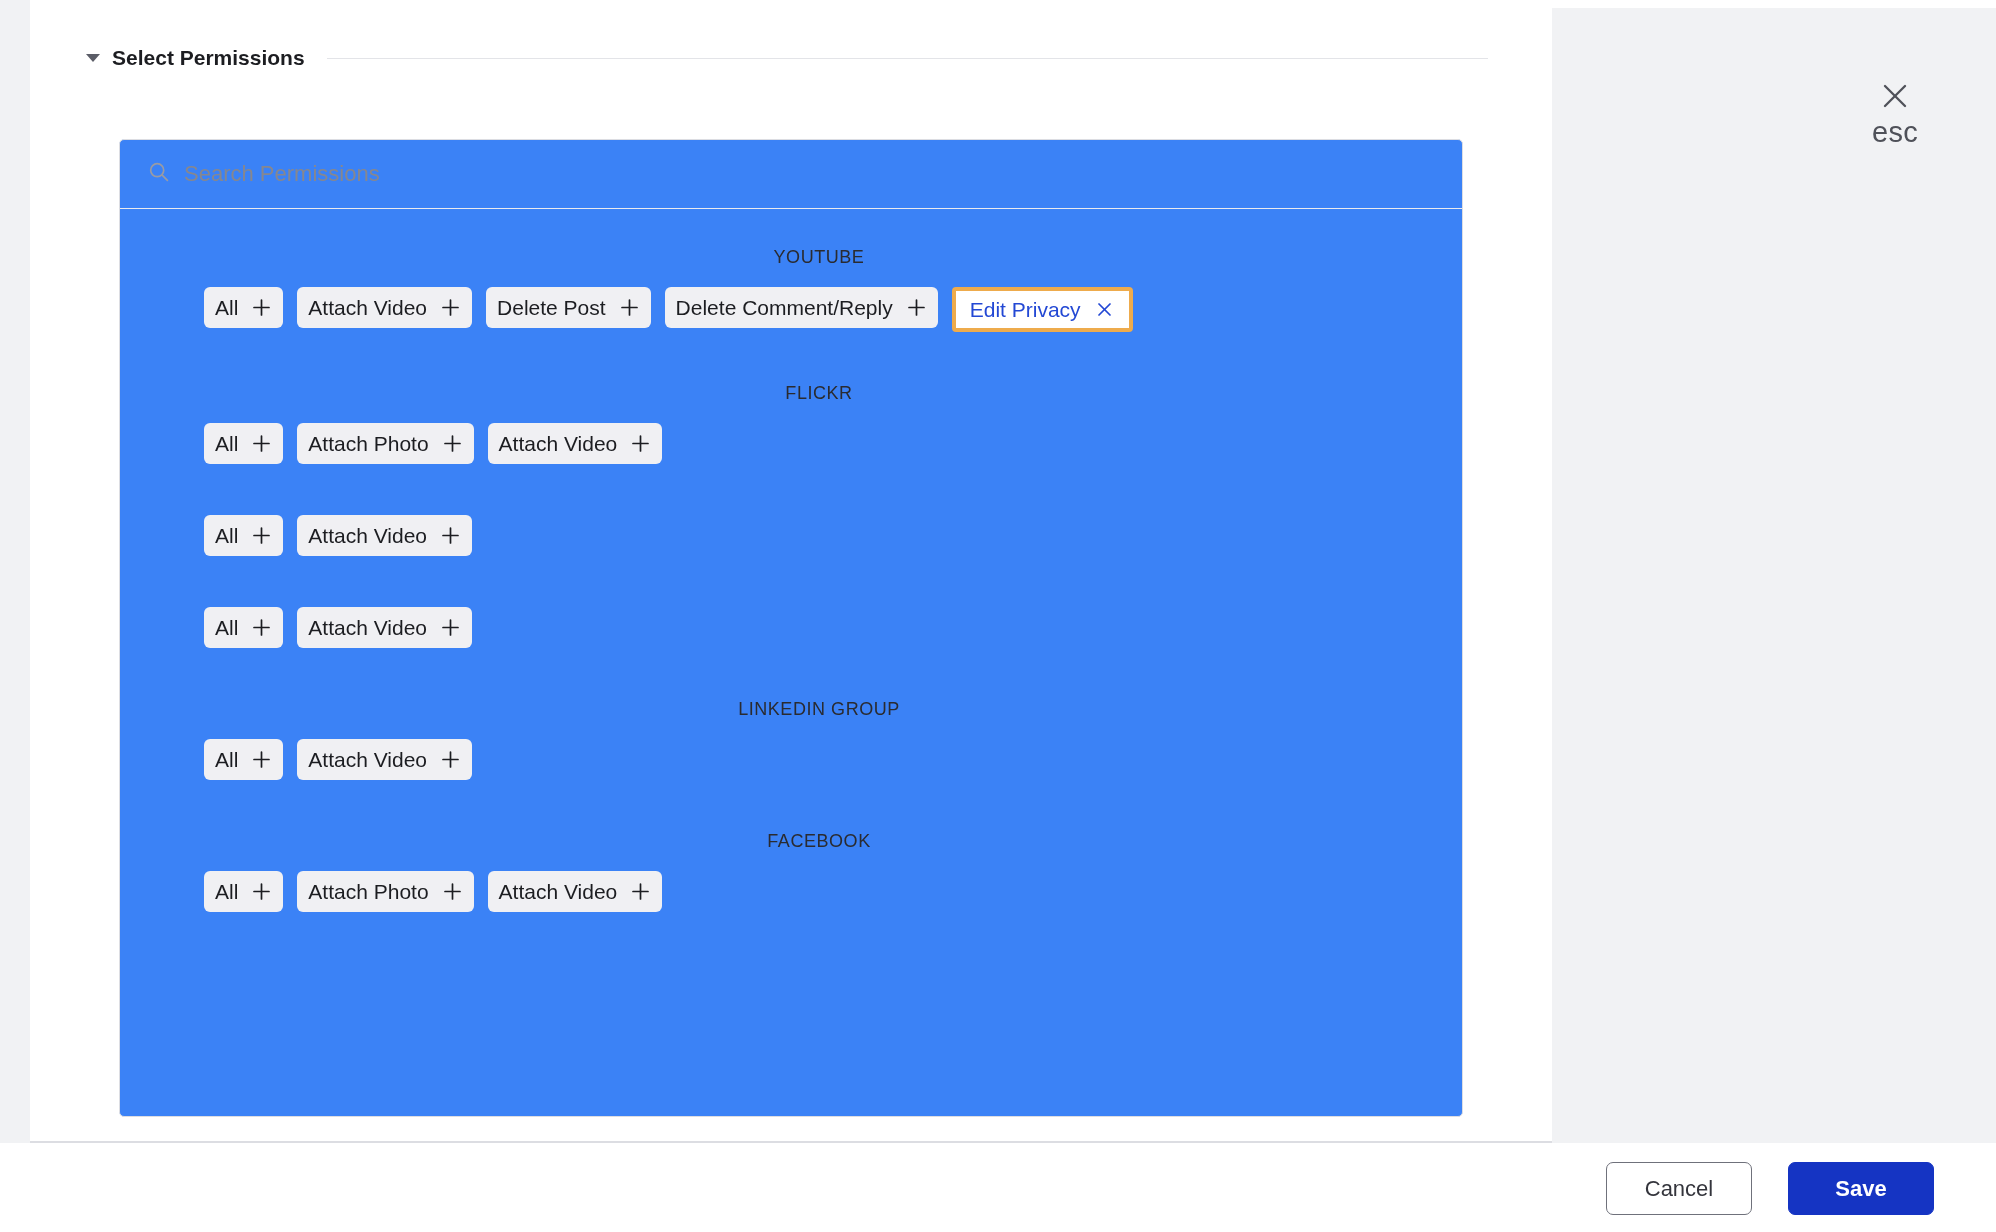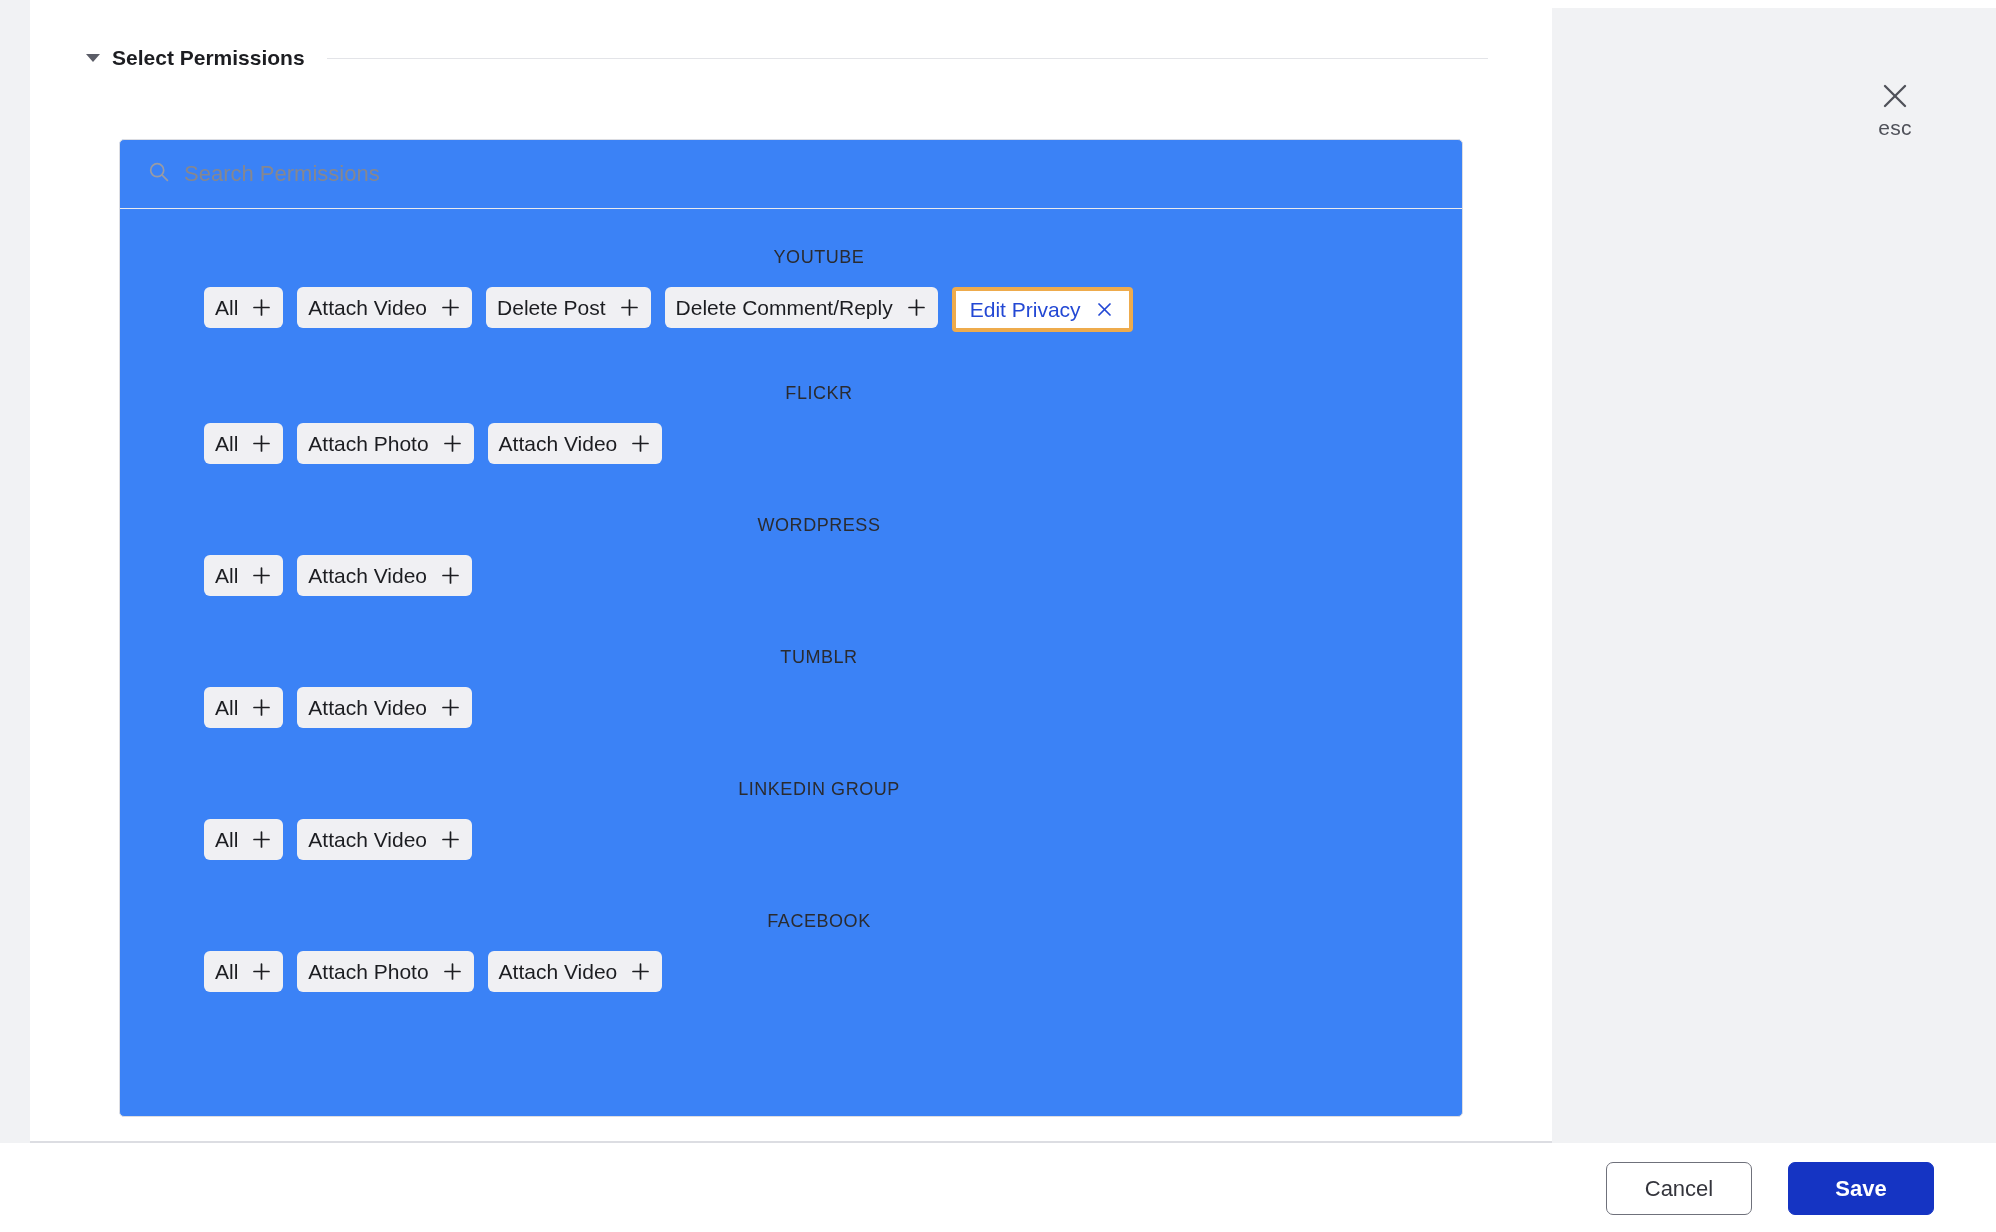--- a/index.html
+++ b/index.html
@@ -66,7 +66,7 @@
   .esc-x svg { display: inline-block; vertical-align: middle; }
   .esc-label {
     display: block;
-    font-size: 21px;
+    font-size: 29px;
     color: #4f5159;
     letter-spacing: 0.3px;
     margin-top: 4px;

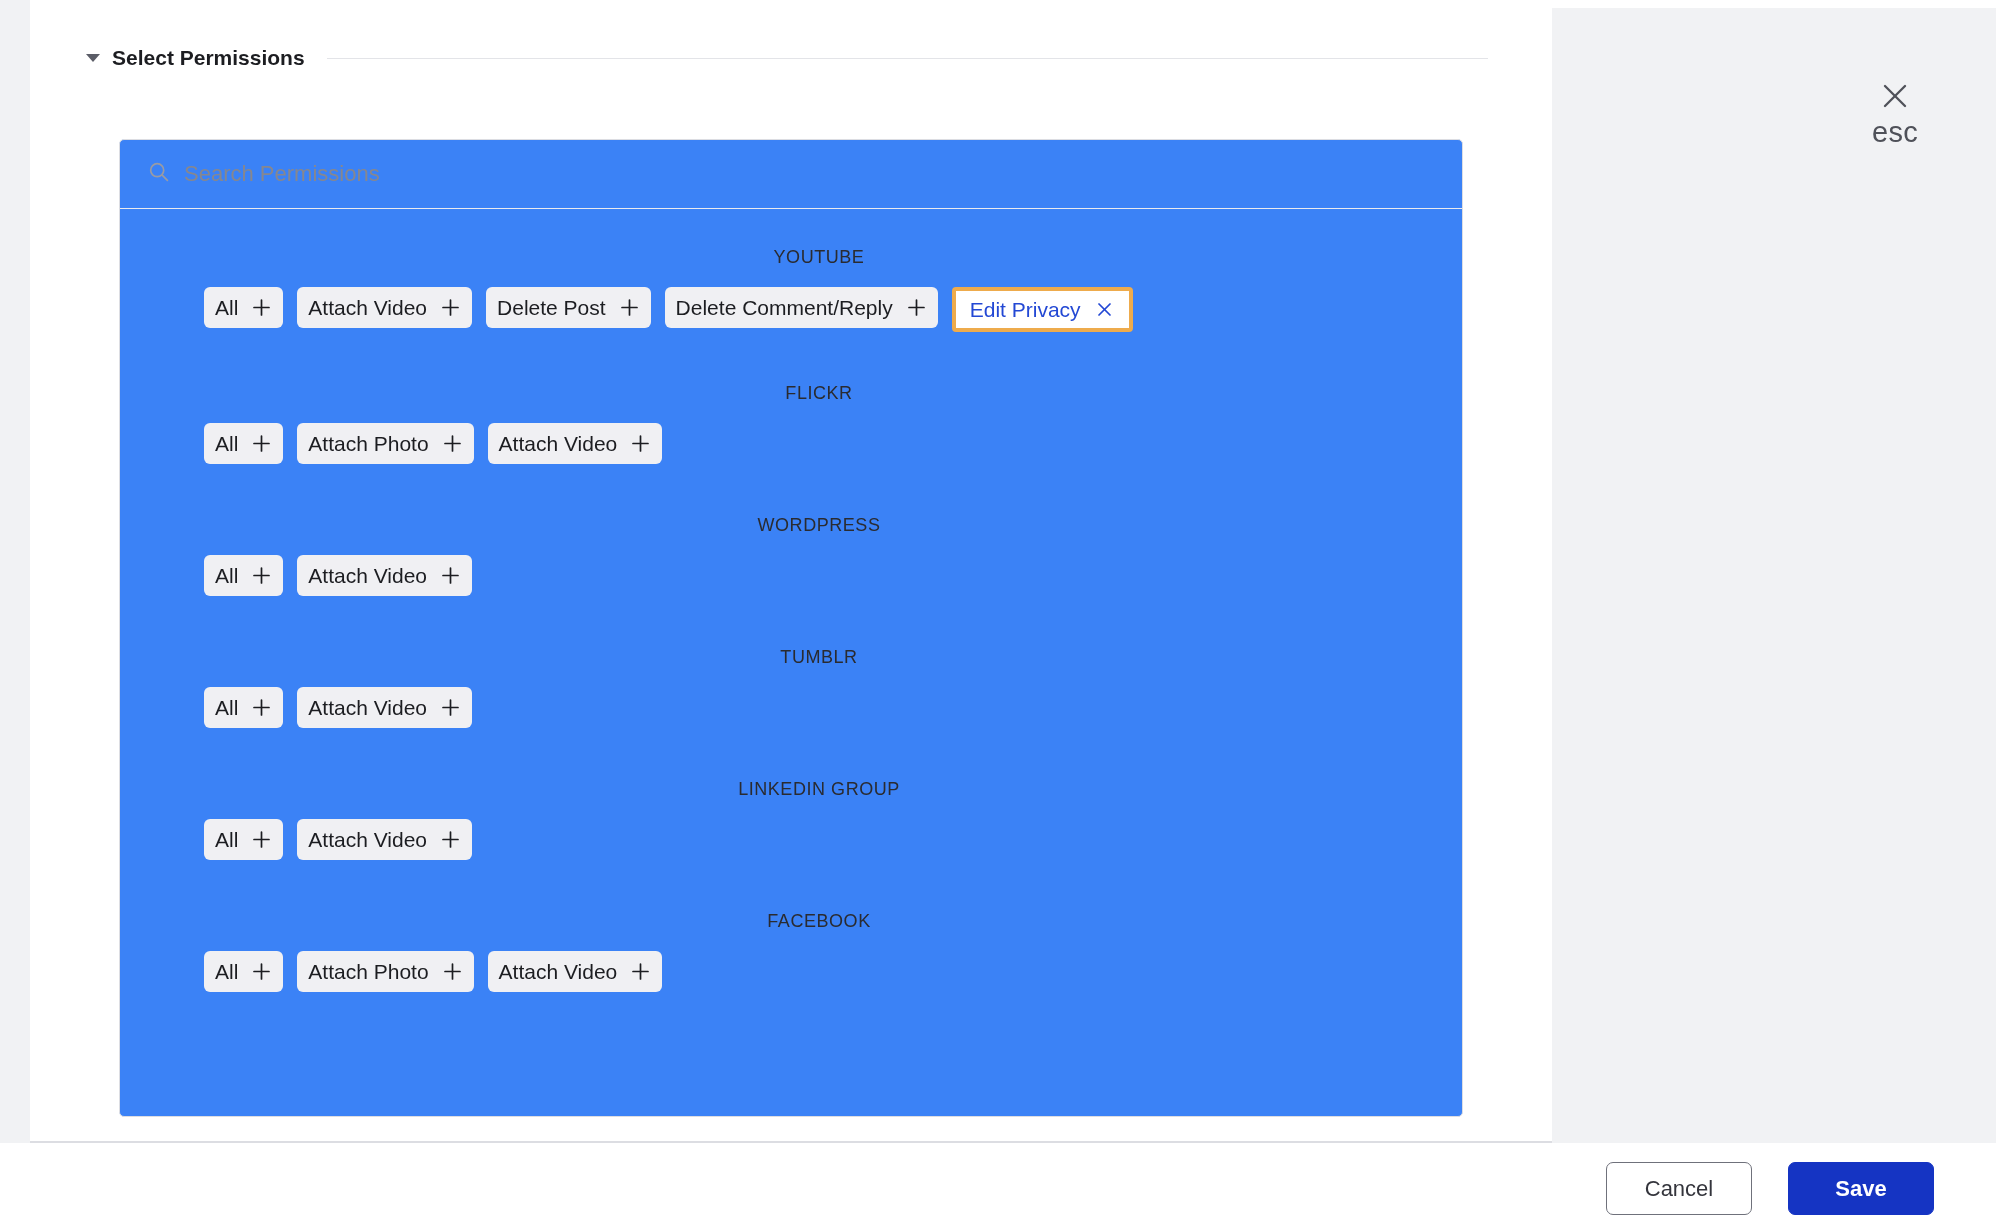--- a/index.html
+++ b/index.html
@@ -357,7 +357,6 @@
             </div>
           </div>
           <div class="perm-group">
-            <div class="group-label">WORDPRESS</div>
             <div class="chip-row">
               <div class="chip">
                 <span class="chip-label">All</span>

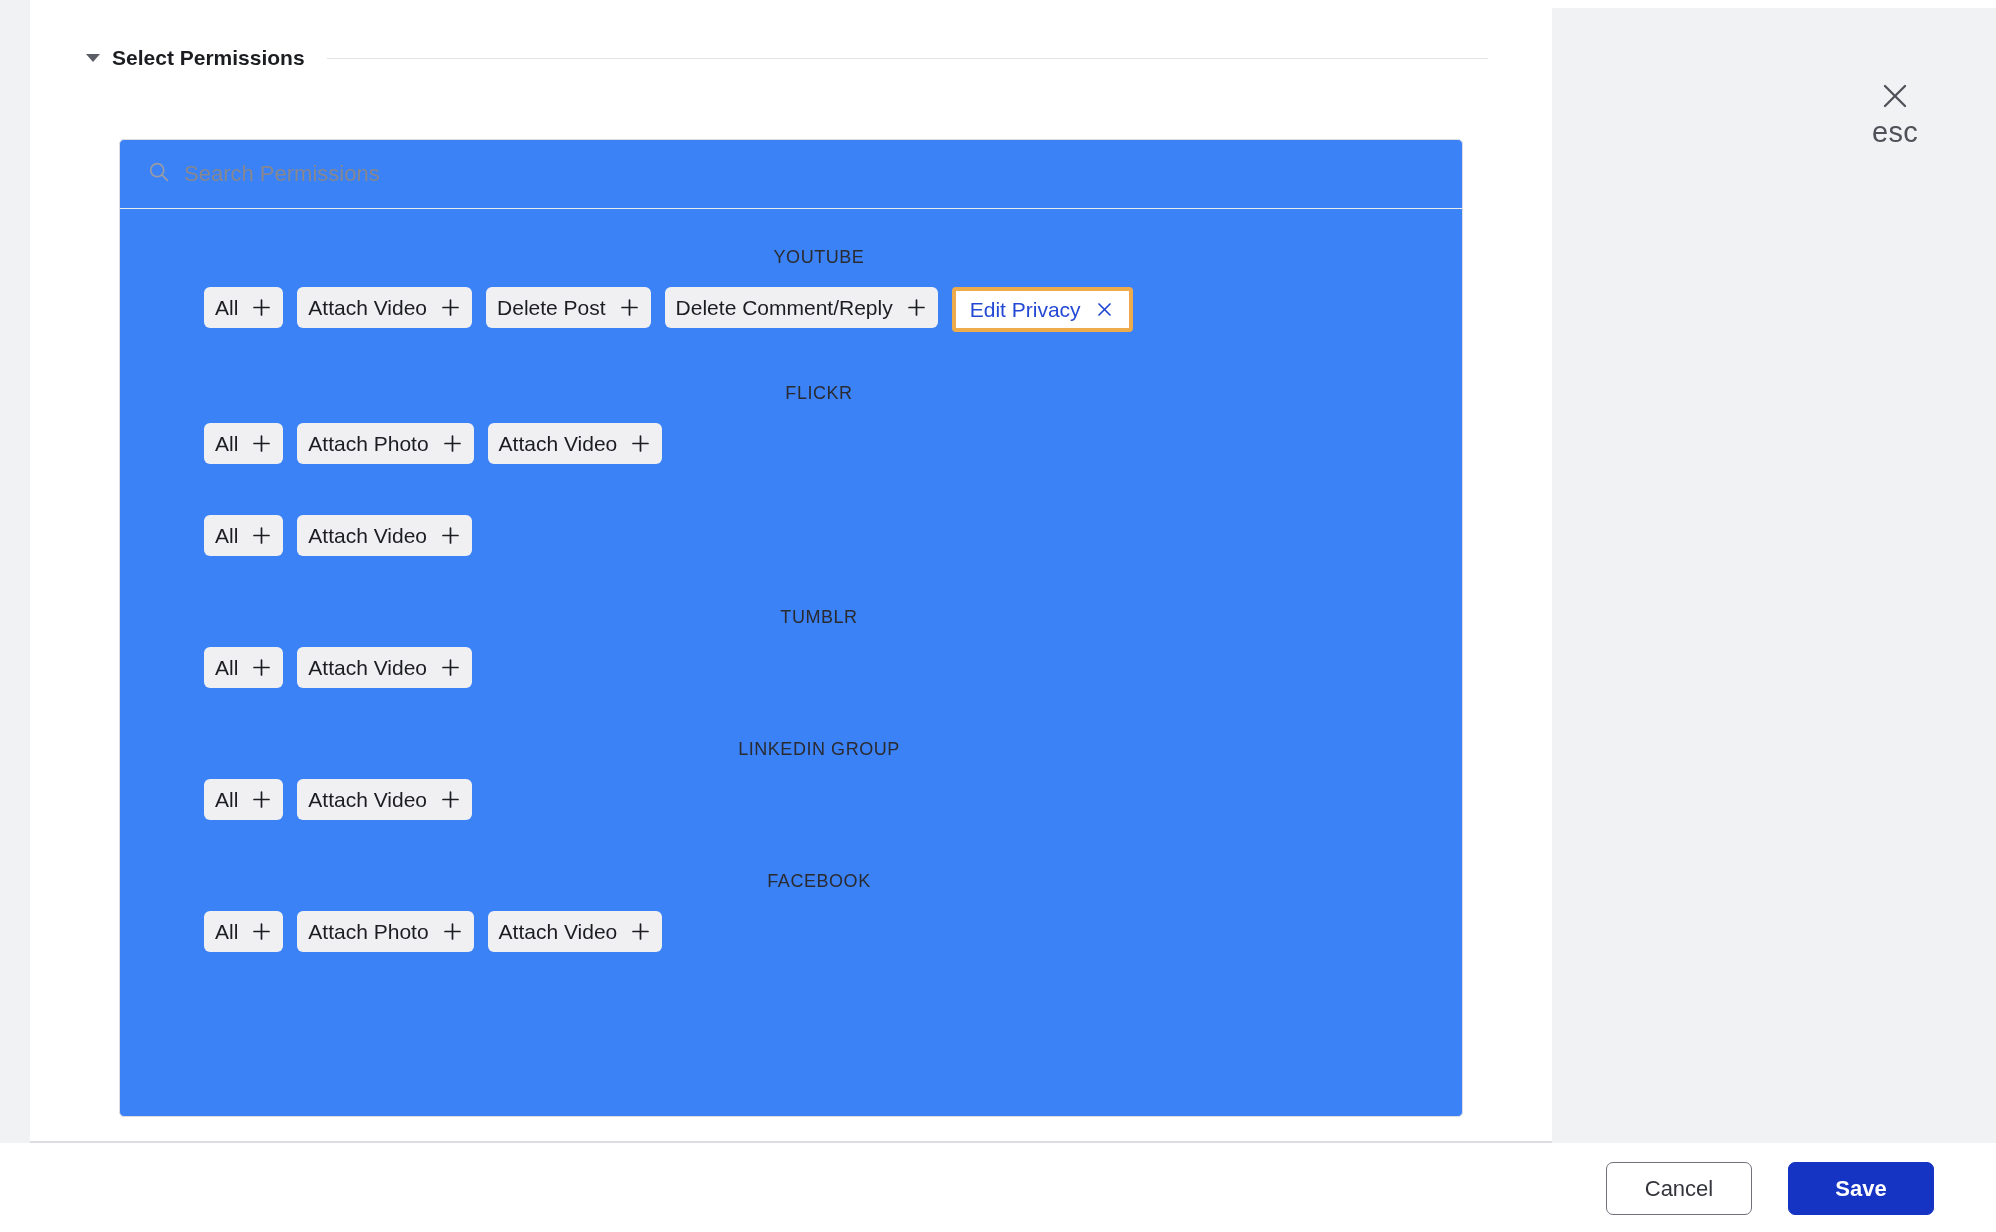--- a/index.html
+++ b/index.html
@@ -379,7 +379,6 @@
             </div>
           </div>
           <div class="perm-group">
-            <div class="group-label">TUMBLR</div>
             <div class="chip-row">
               <div class="chip">
                 <span class="chip-label">All</span>

